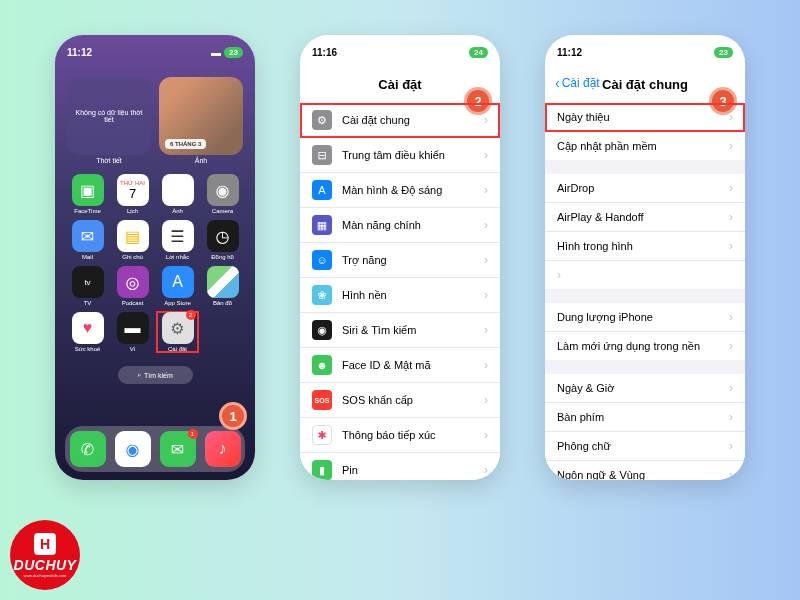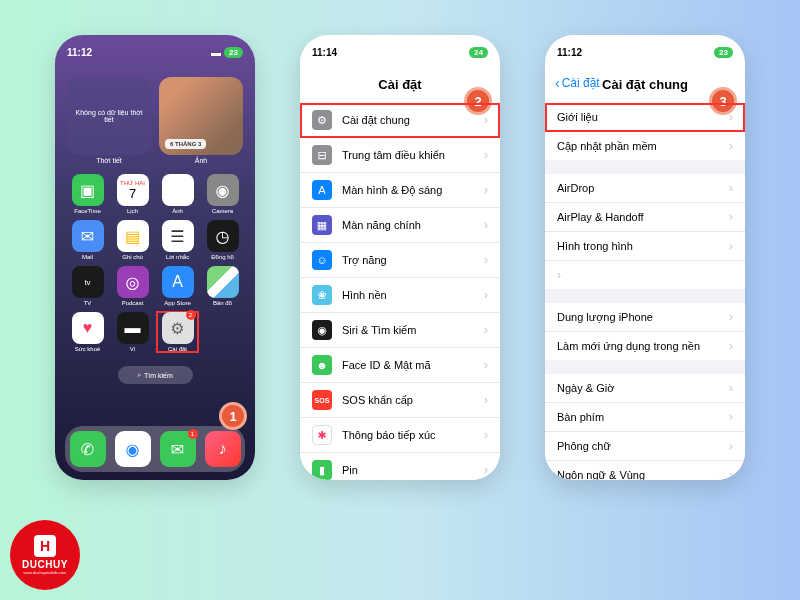--- a/index.html
+++ b/index.html
@@ -170,7 +170,7 @@
 
 <div class="phone phone2">
   <div class="statusbar sb-light">
-    <span>11:14</span>
+    <span>11:16</span>
     <div class="sb-right">
         <span class="battery batt-green">24</span>
       </div>

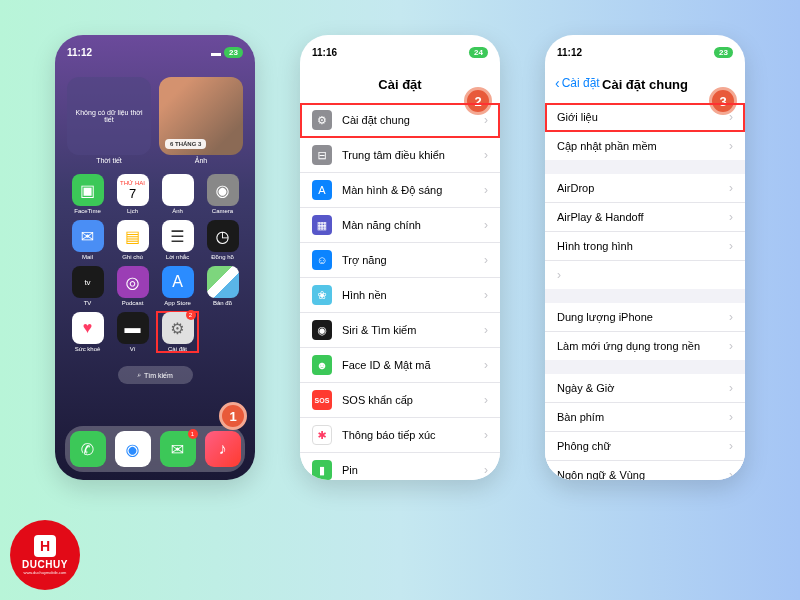--- a/index.html
+++ b/index.html
@@ -260,7 +260,7 @@
   <div class="list">
     <div class="list-group">
       <div class="list-row highlight-box">
-          <span class="row-label">Giới liệu</span>
+          <span class="row-label">Ngày thiệu</span>
           <span class="chevron">›</span>
         </div>
       <div class="list-row">

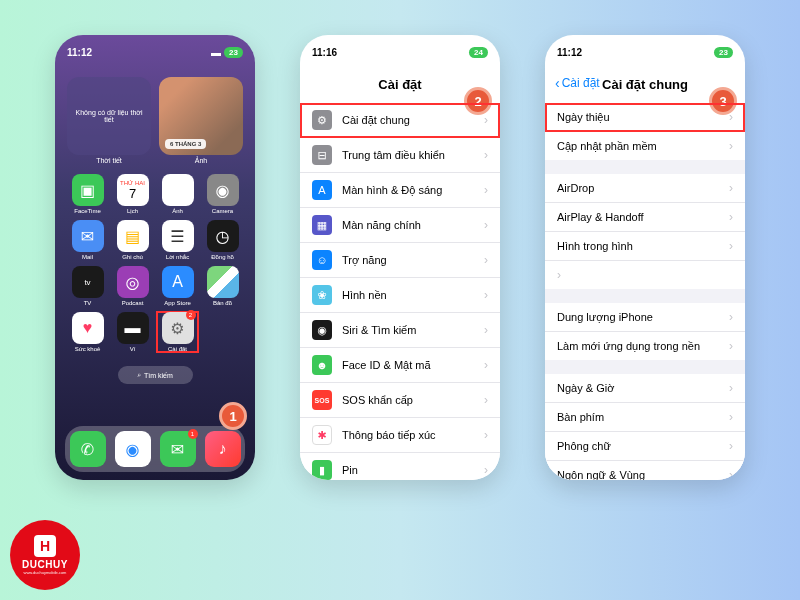--- a/index.html
+++ b/index.html
@@ -61,7 +61,7 @@
 
 .logo { position: absolute; left: 10px; bottom: 10px; width: 70px; height: 70px; border-radius: 50%; background: #e20a17; display: flex; flex-direction: column; align-items: center; justify-content: center; color: #fff; }
 .logo-h { width: 22px; height: 22px; background: #fff; color: #e20a17; border-radius: 4px; display: flex; align-items: center; justify-content: center; font-weight: 900; font-size: 14px; }
-.logo-txt { font-size: 10px; font-weight: 800; letter-spacing: 0.5px; margin-top: 2px; }
+.logo-txt { font-size: 14px; font-weight: 800; letter-spacing: 0.5px; margin-top: 2px; font-style: italic; }
 .logo-sub { font-size: 4px; opacity: 0.9; }
 </style>
 </head>

